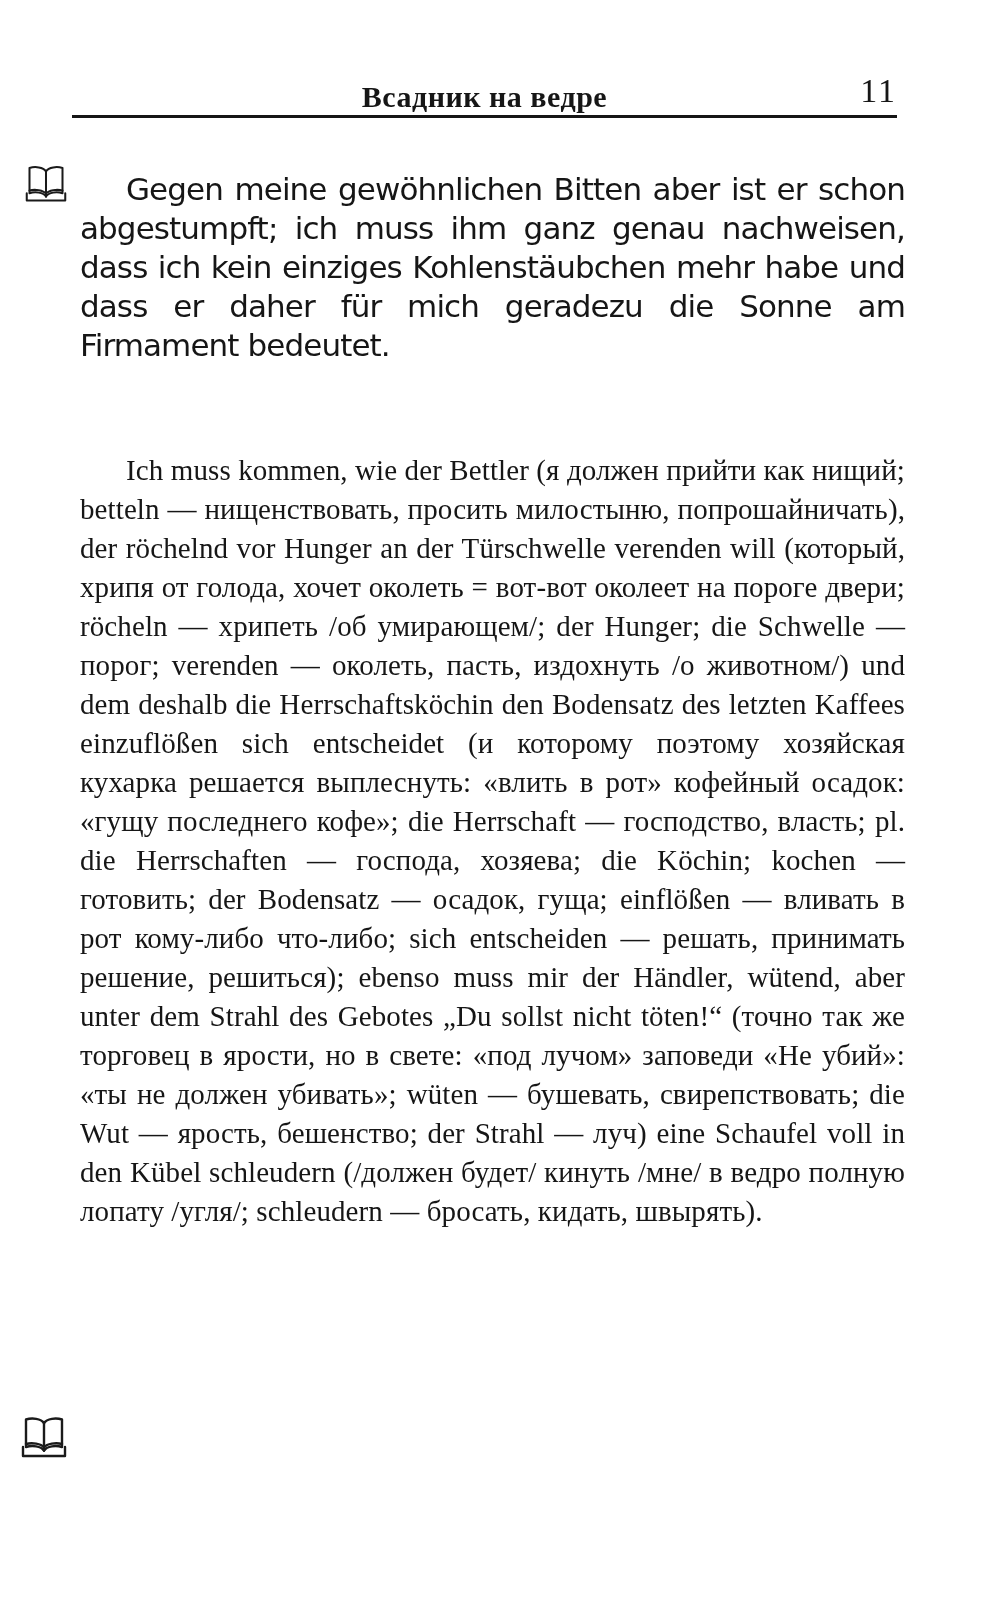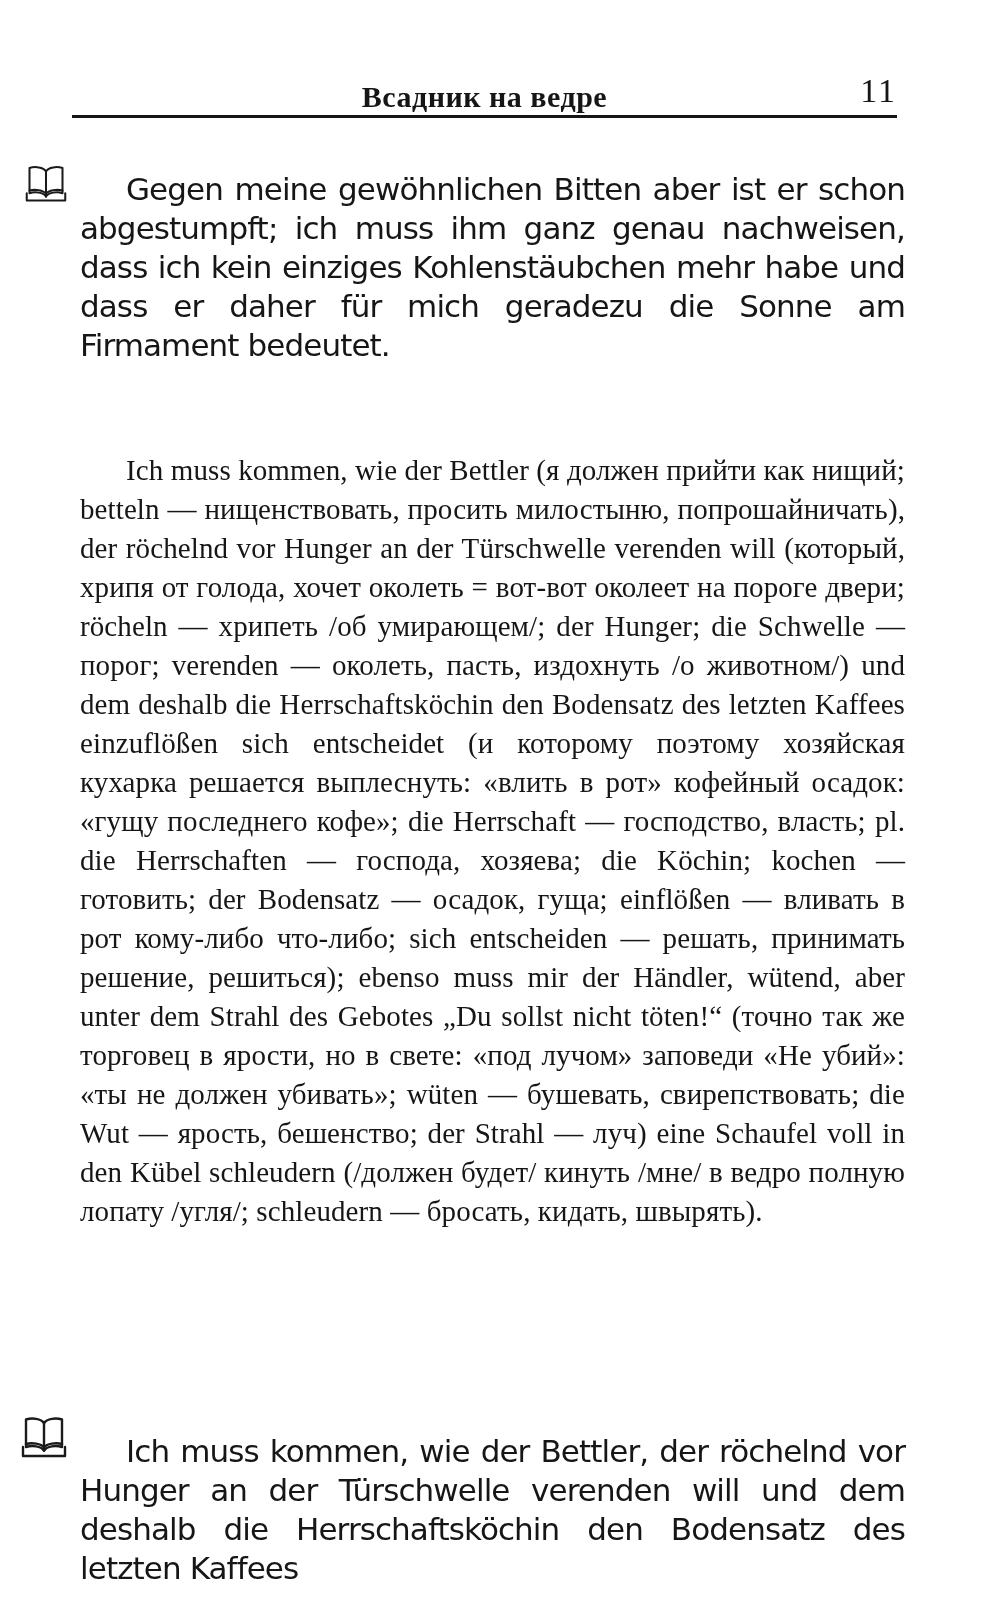--- a/index.html
+++ b/index.html
@@ -119,7 +119,6 @@
     </svg>
   </span>
 
-  <p class="para sans" id="para-plain">Ich muss kommen, wie der Bettler, der röchelnd vor Hunger an der Türschwelle verenden will und dem deshalb die Herrschaftsköchin den Bodensatz des letzten Kaffees</p>
 
 </div>
 

